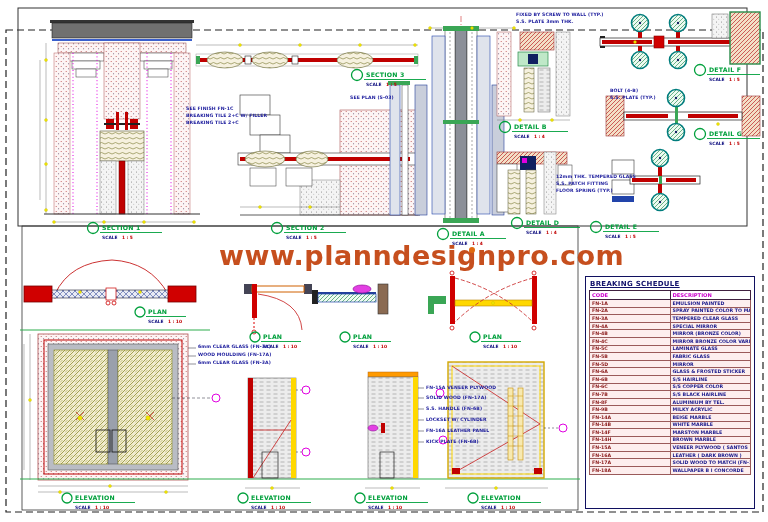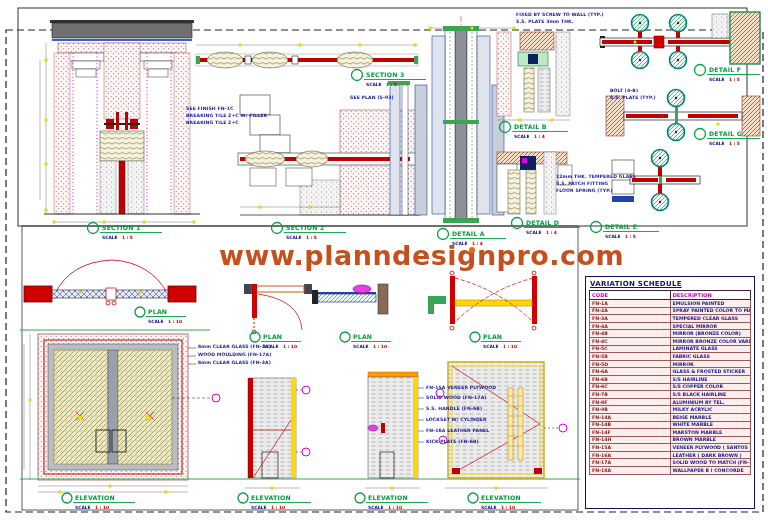--- a/index.html
+++ b/index.html
@@ -532,7 +532,7 @@
 <div id="wm-dot"></div>
 
 <div id="schedule">
-  <div class="sch-title">VARIATION SCHEDULE</div>
+  <div class="sch-title">BREAKING SCHEDULE</div>
   <table>
     <thead>
           <tr>

